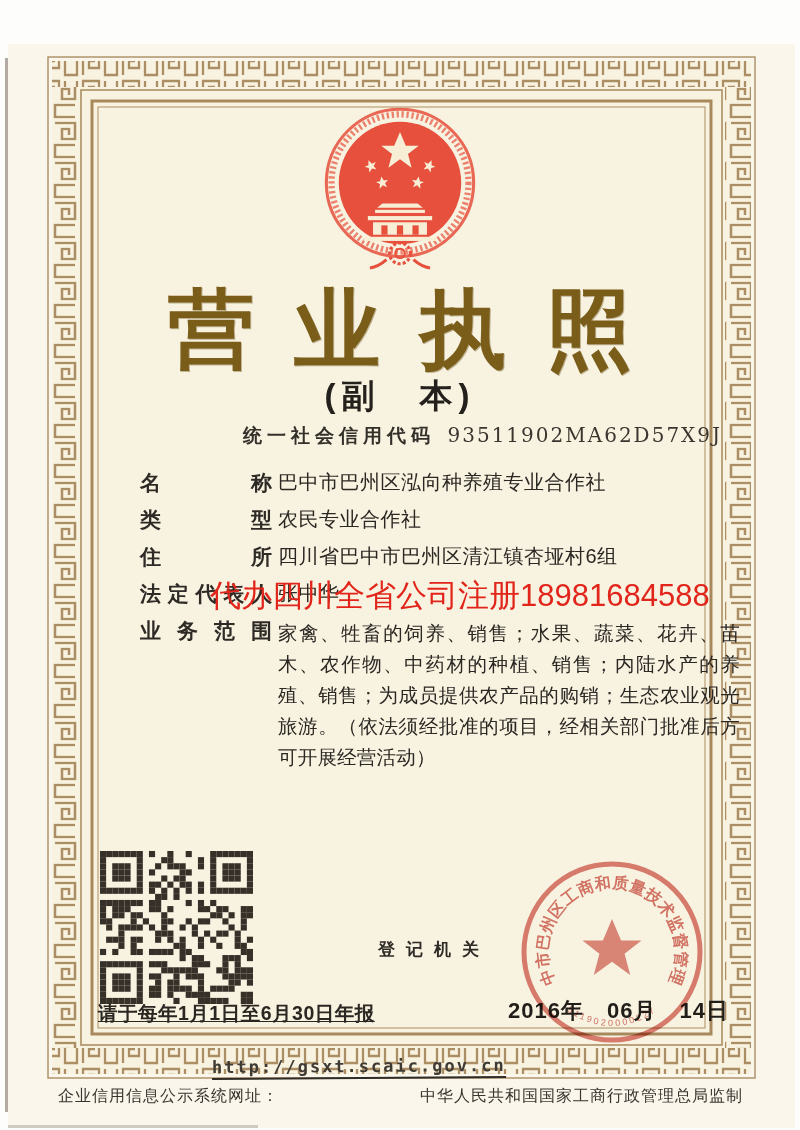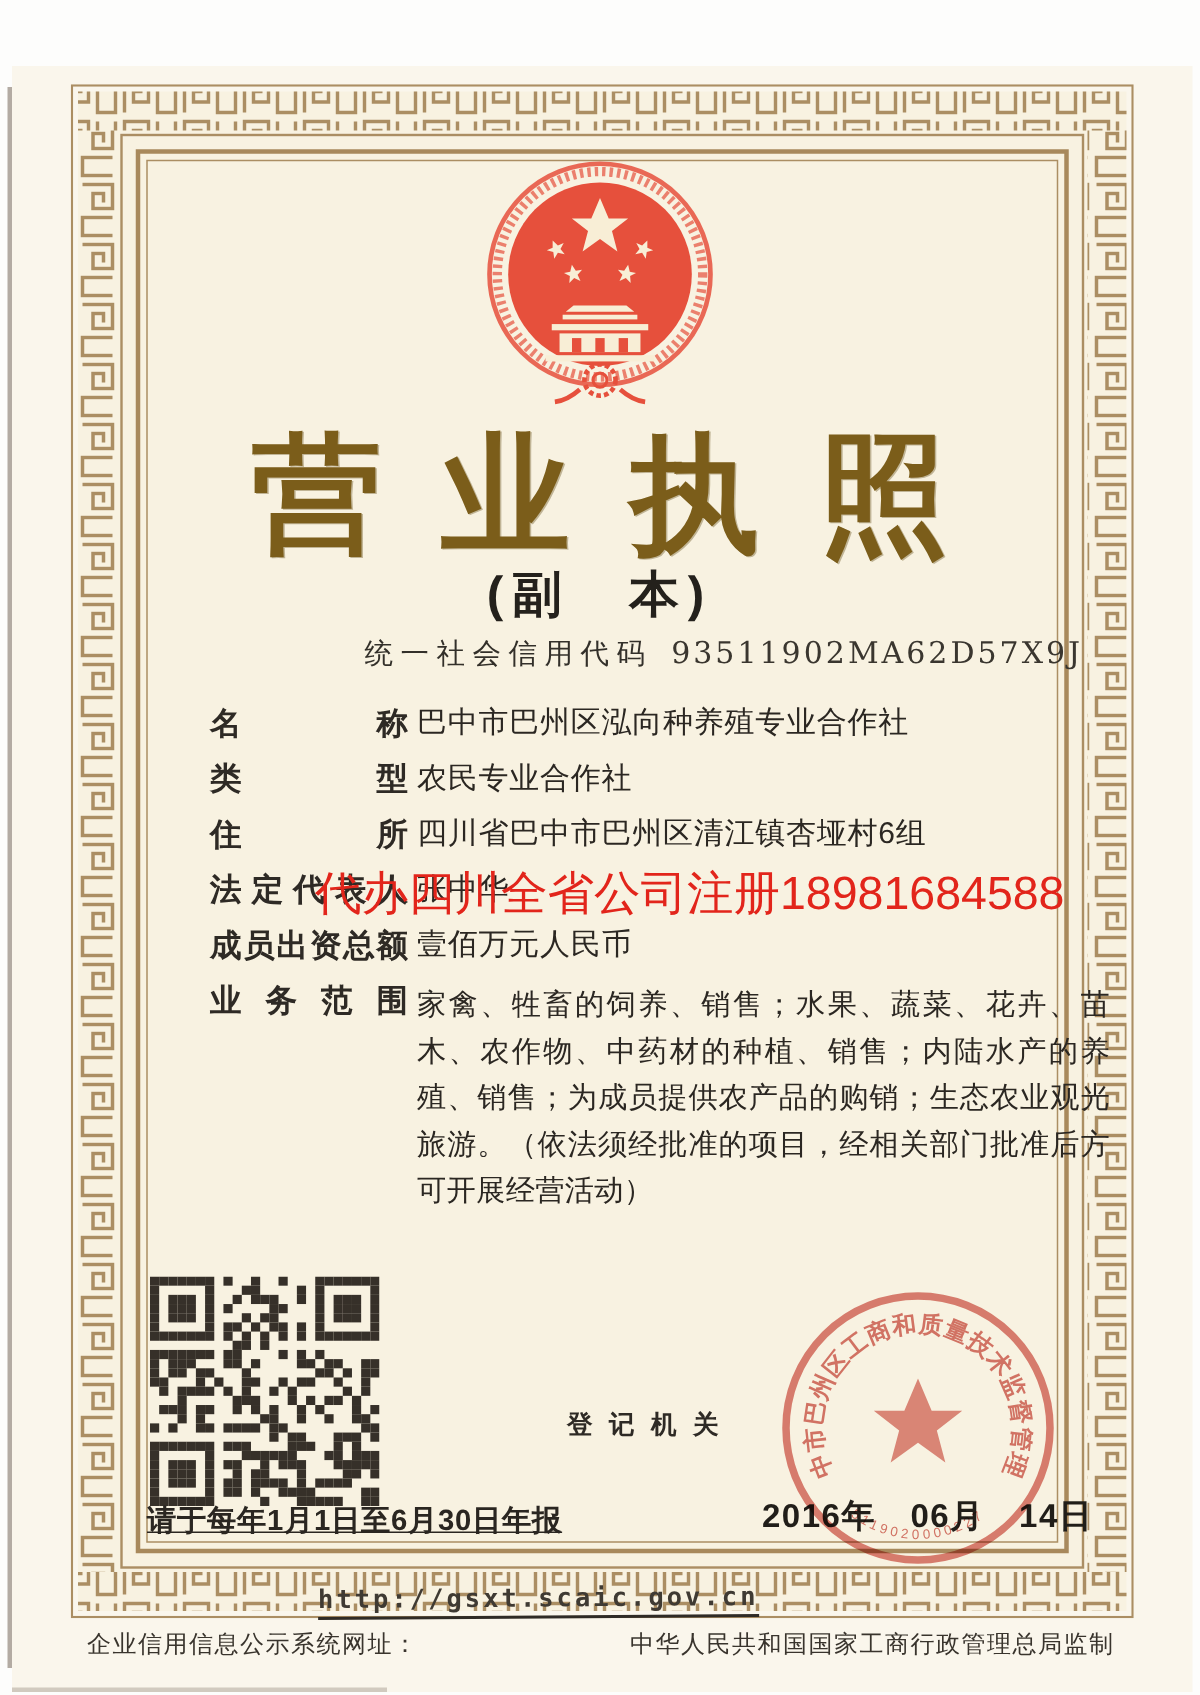--- a/index.html
+++ b/index.html
@@ -20,7 +20,7 @@
   .subtitle{position:absolute;left:0;top:374px;width:100%;text-align:center;z-index:2;
             font-size:33px;font-weight:600;color:#24211c;letter-spacing:6px;}
   .credit-line{position:absolute;left:243px;top:423px;z-index:2;white-space:nowrap;color:#33302a;}
-  .credit-label{font-size:19px;font-weight:400;letter-spacing:5px;text-align:right;}
+  .credit-label{font-size:19px;font-weight:700;letter-spacing:5px;text-align:right;}
   .credit-code{font-family:"DejaVu Serif","Liberation Serif",serif;font-size:20px;letter-spacing:2px;margin-left:8px;color:#3a362f;}
   .fields{position:absolute;left:140px;top:470px;width:600px;z-index:2;}
   .frow{display:flex;align-items:flex-start;margin-bottom:12px;}

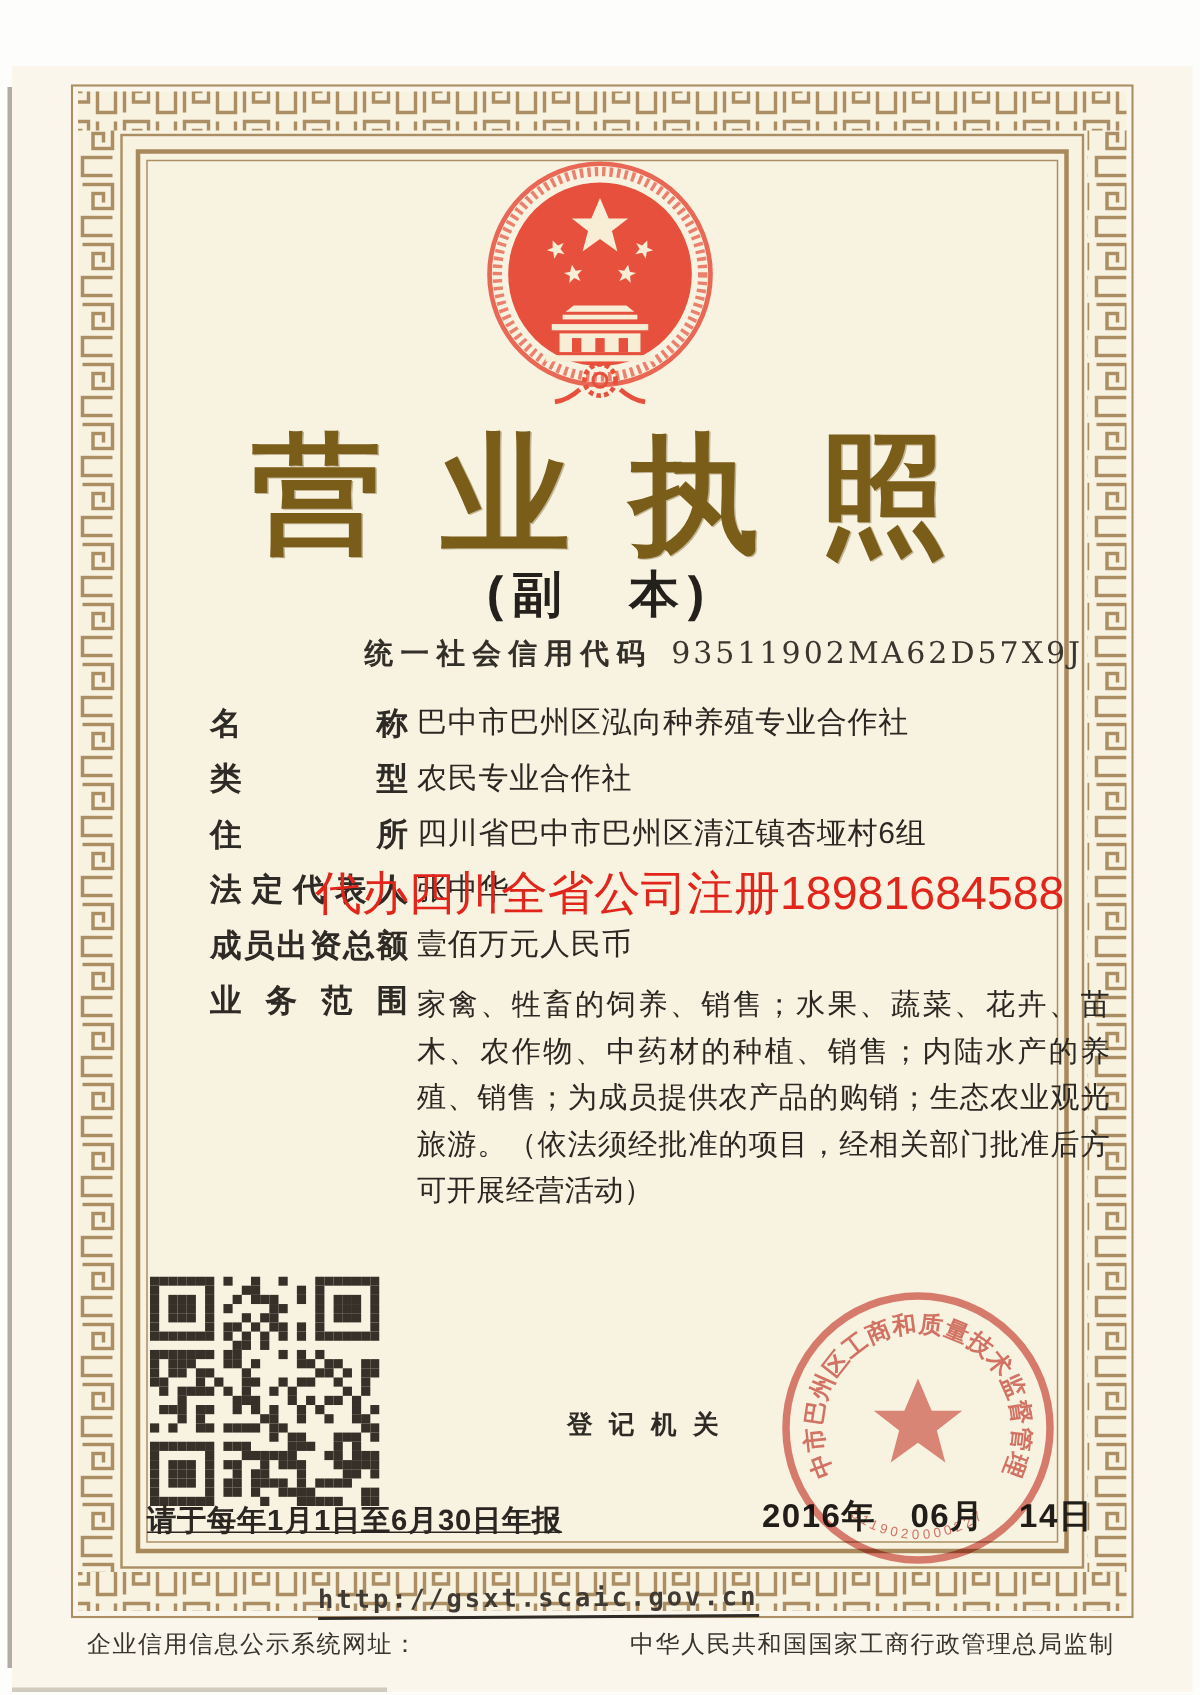--- a/index.html
+++ b/index.html
@@ -141,10 +141,6 @@
     <div class="frow">
       <span class="flabel">法定代表人</span>
       <span class="fvalue">张中华</span>
-    </div>
-    <div class="frow">
-      <span class="flabel">成员出资总额</span>
-      <span class="fvalue">壹佰万元人民币</span>
     </div>
     <div class="frow last">
       <span class="flabel">业务范围</span>

